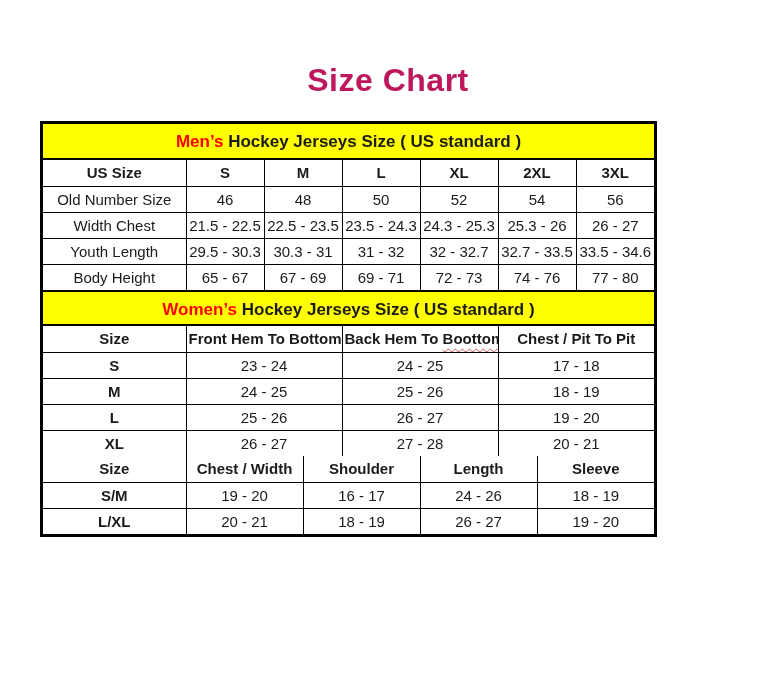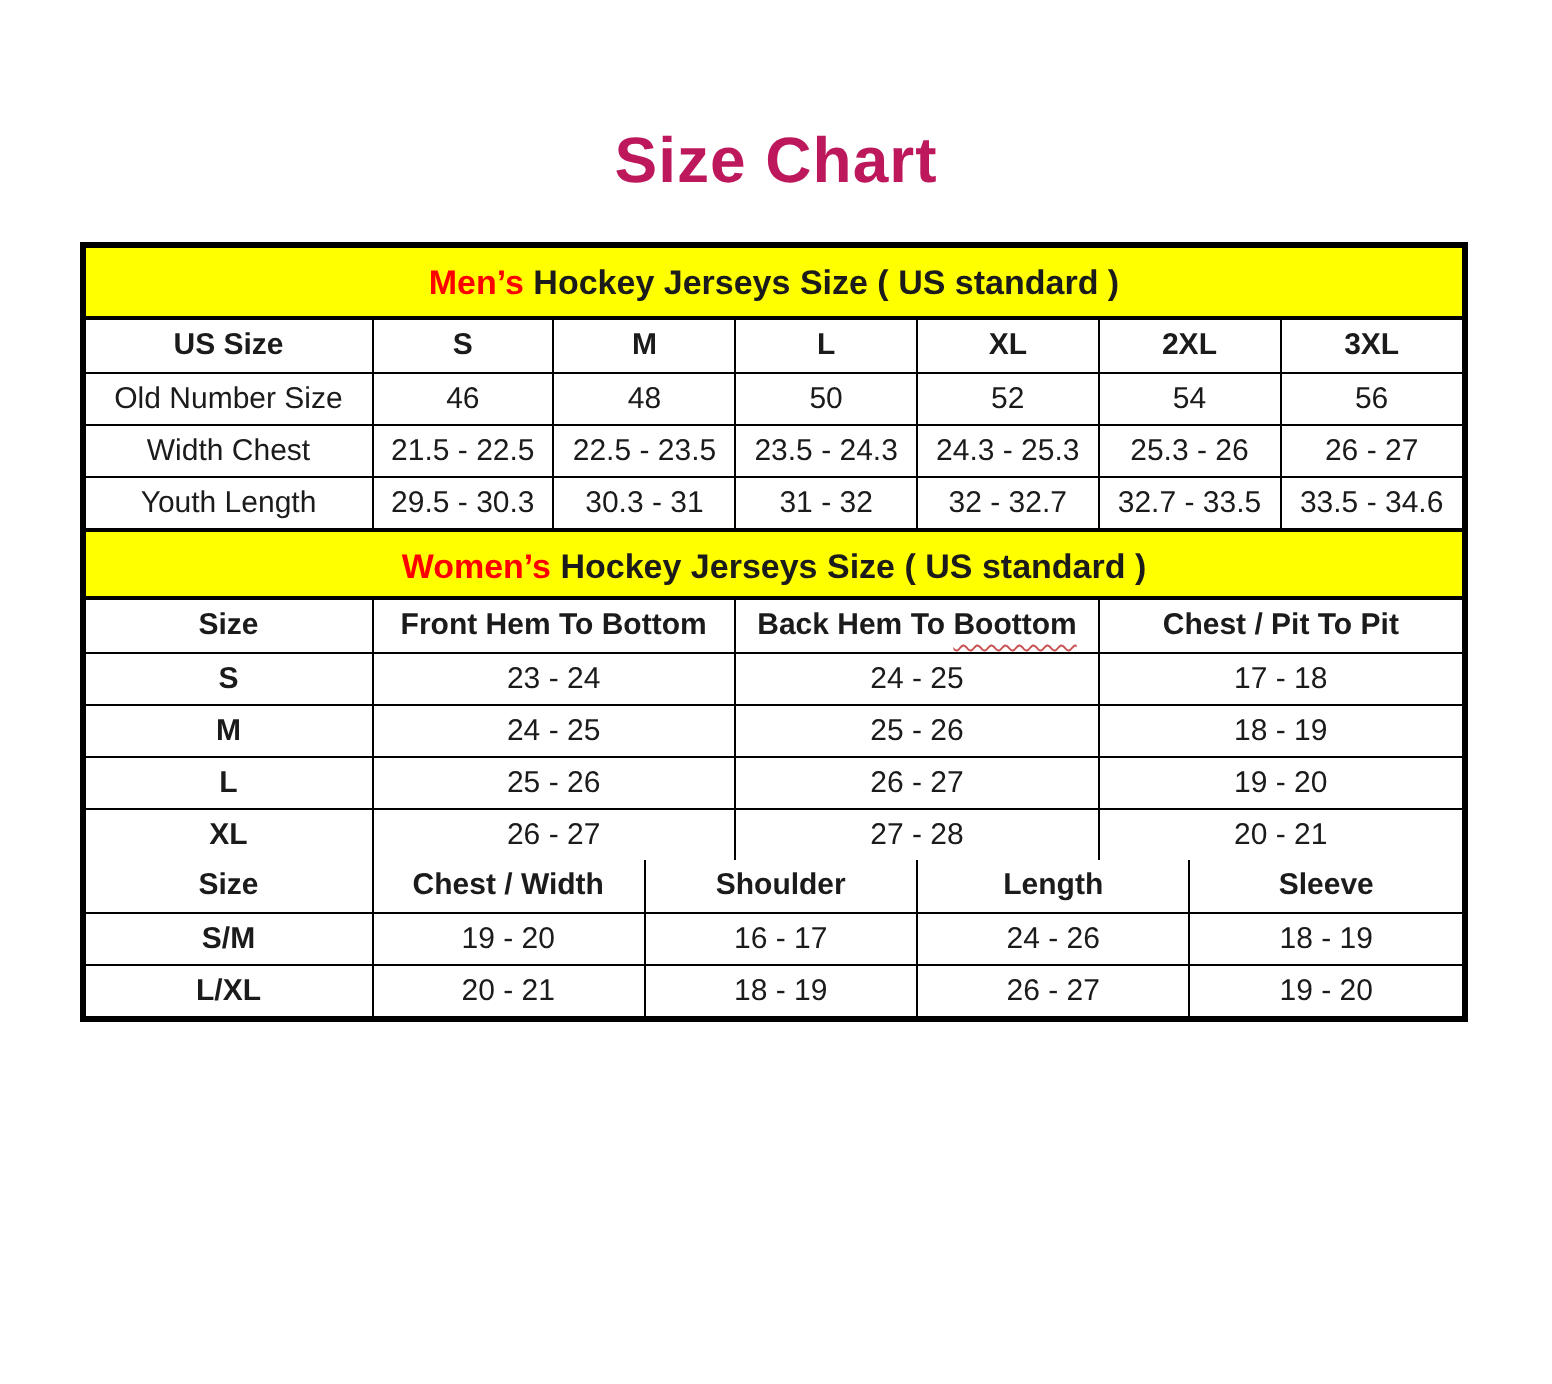--- a/index.html
+++ b/index.html
@@ -21,7 +21,7 @@
   }
 
   .chart {
-    position: absolute; top: 121px; left: 40px; width: 694px;
+    position: absolute; top: 121px; left: 40px; width: 617px;
     border: 3px solid #000; background: #fff;
   }
 

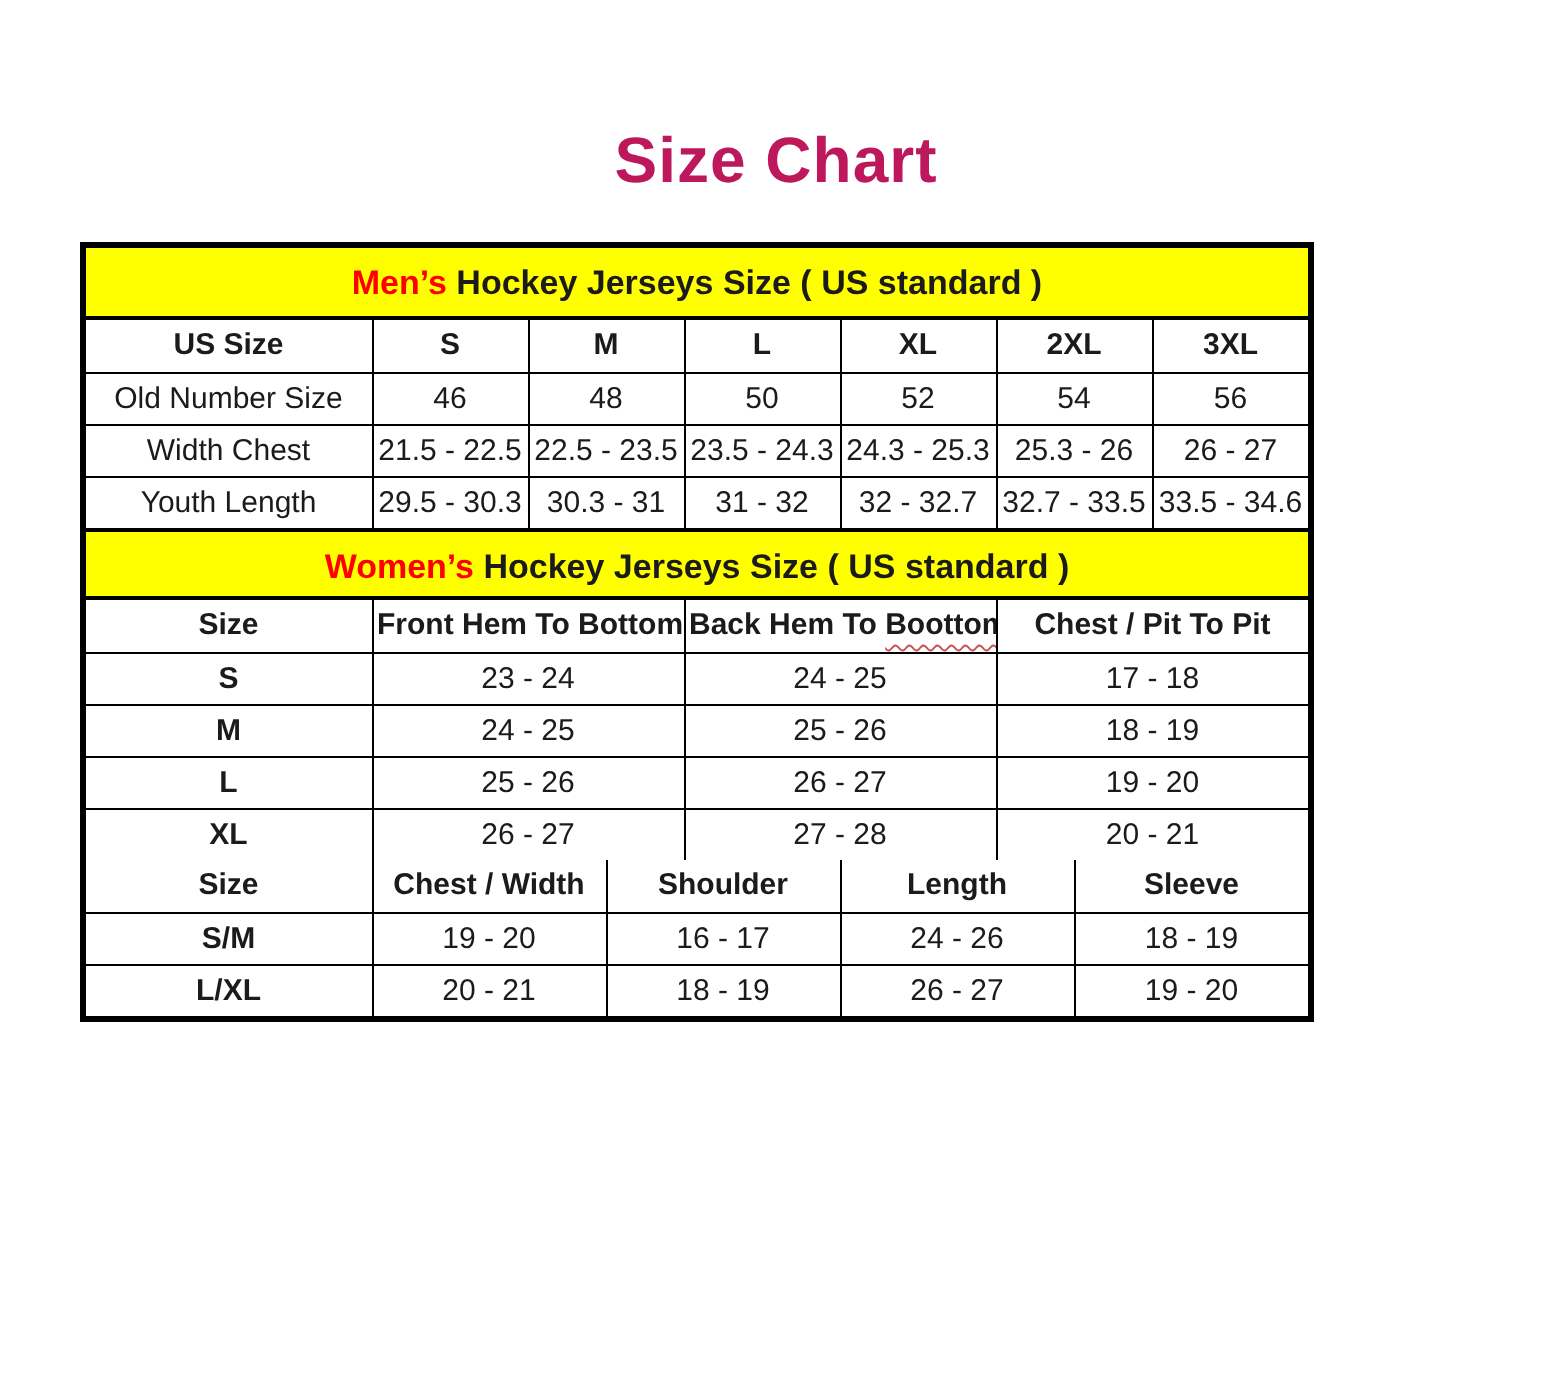--- a/index.html
+++ b/index.html
@@ -124,6 +124,15 @@
           <td>32.7 - 33.5</td>
           <td>33.5 - 34.6</td>
         </tr>
+        <tr>
+          <td>Body Height</td>
+          <td>65 - 67</td>
+          <td>67 - 69</td>
+          <td>69 - 71</td>
+          <td>72 - 73</td>
+          <td>74 - 76</td>
+          <td>77 - 80</td>
+        </tr>
       </tbody>
     </table>
 

